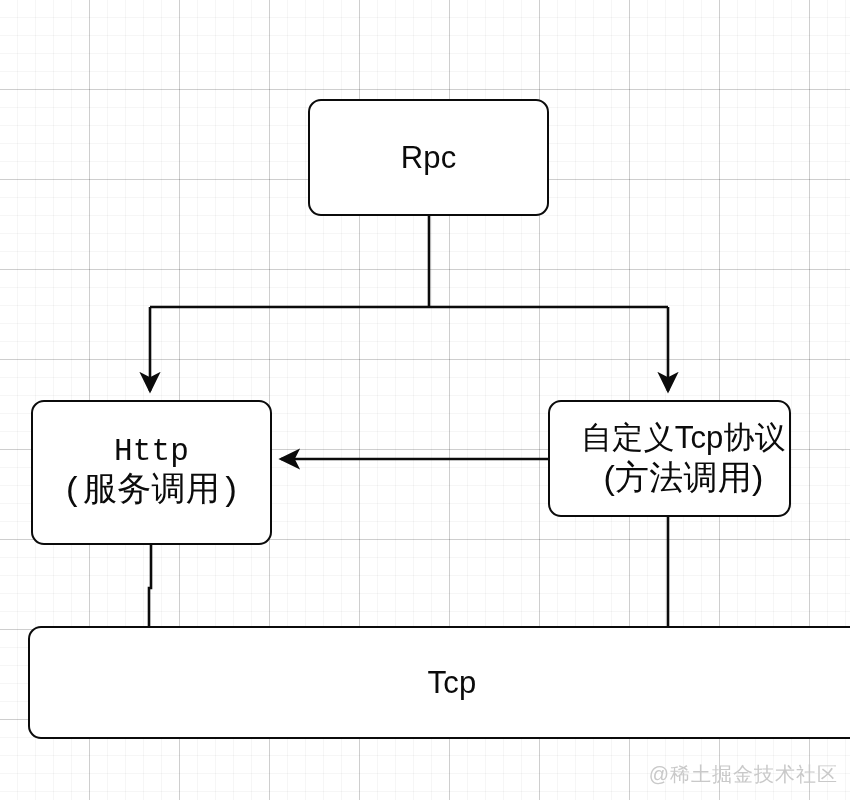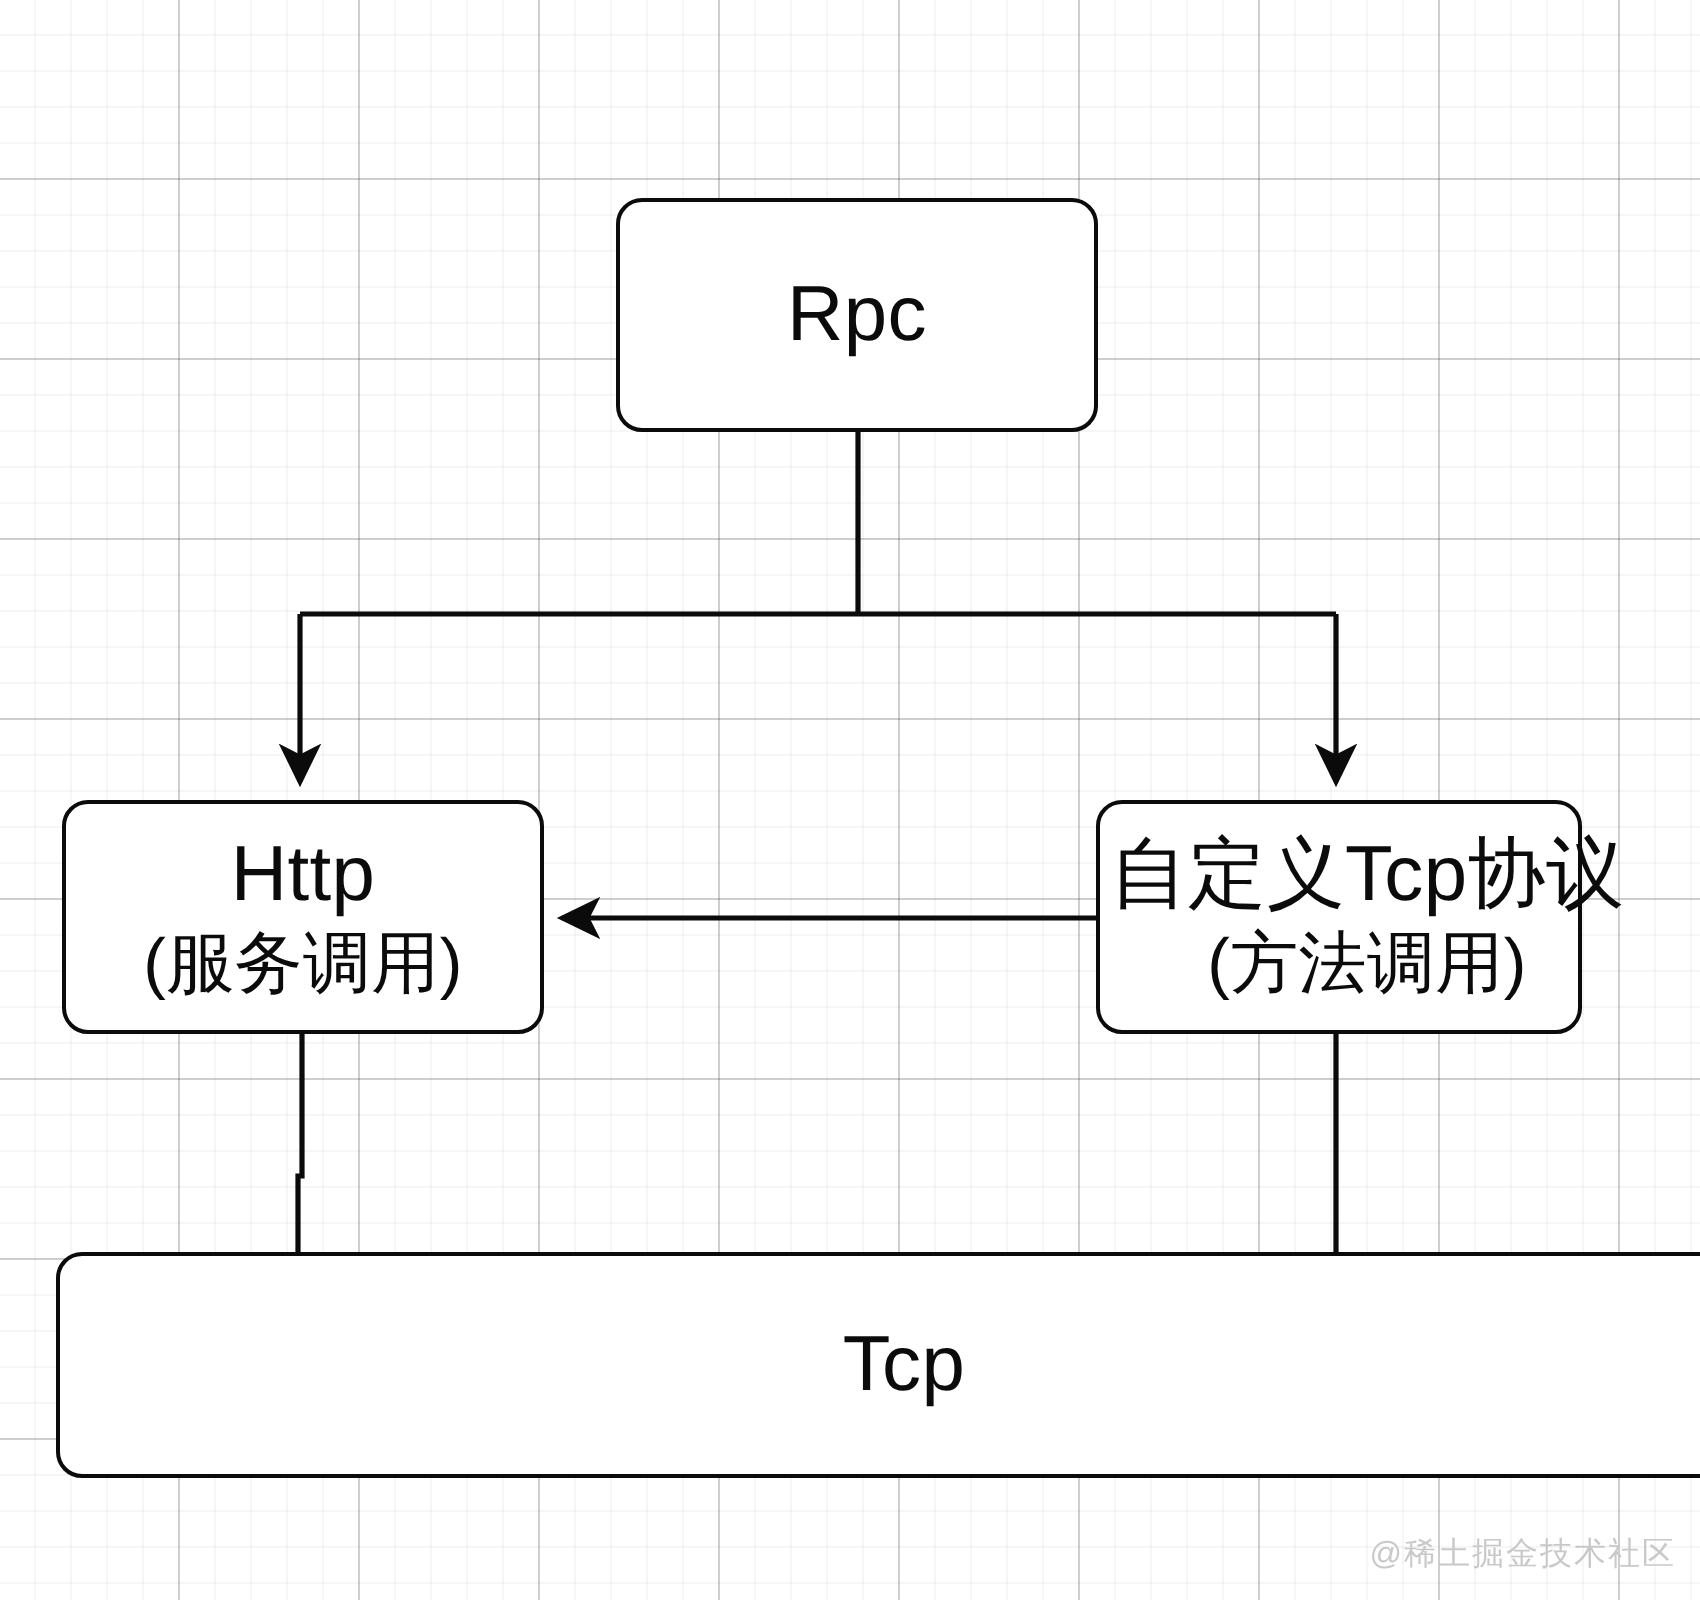--- a/index.html
+++ b/index.html
@@ -54,7 +54,7 @@
     line-height: 1.22;
   }
   .node .line1 {
-    font-size: 39px;
+    font-size: 31px;
     letter-spacing: 0.2px;
     white-space: nowrap;
   }

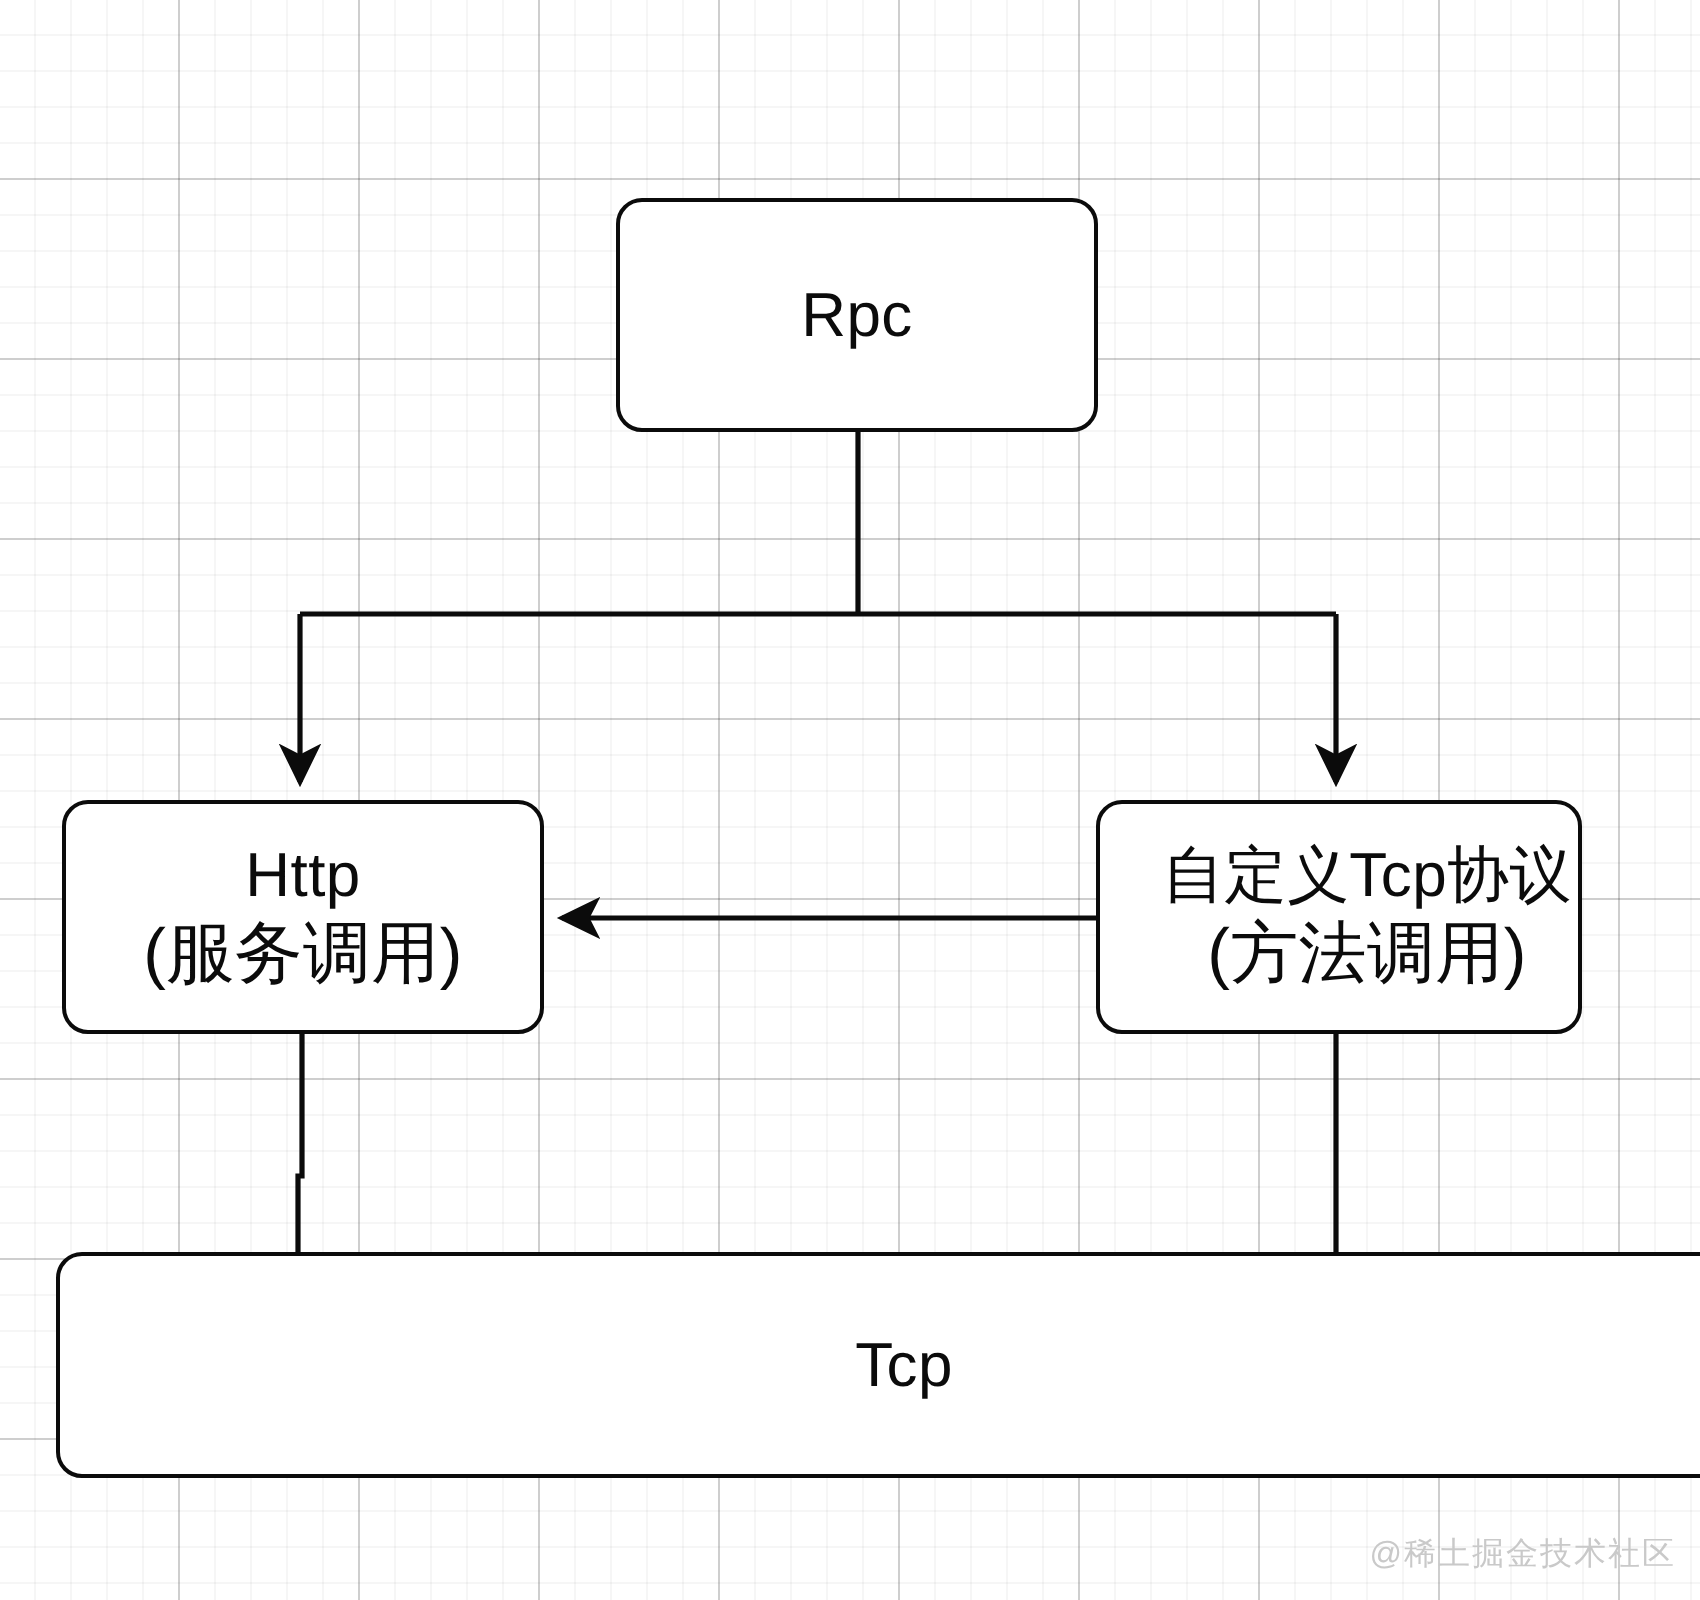--- a/index.html
+++ b/index.html
@@ -64,7 +64,7 @@
     white-space: nowrap;
   }
   #node-rpc   { left: 308px; top: 99px;  width: 241px; height: 117px; }
-  #node-http  { left: 31px;  top: 400px; width: 241px; height: 117px; }
+  #node-http  { left: 31px;  top: 400px; width: 241px; height: 145px; font-family: Liberation Mono, monospace; }
   #node-custom{ left: 548px; top: 400px; width: 243px; height: 117px; padding-left: 28px; }
   #node-tcp   { left: 28px;  top: 626px; width: 848px; height: 113px; }
   #watermark {

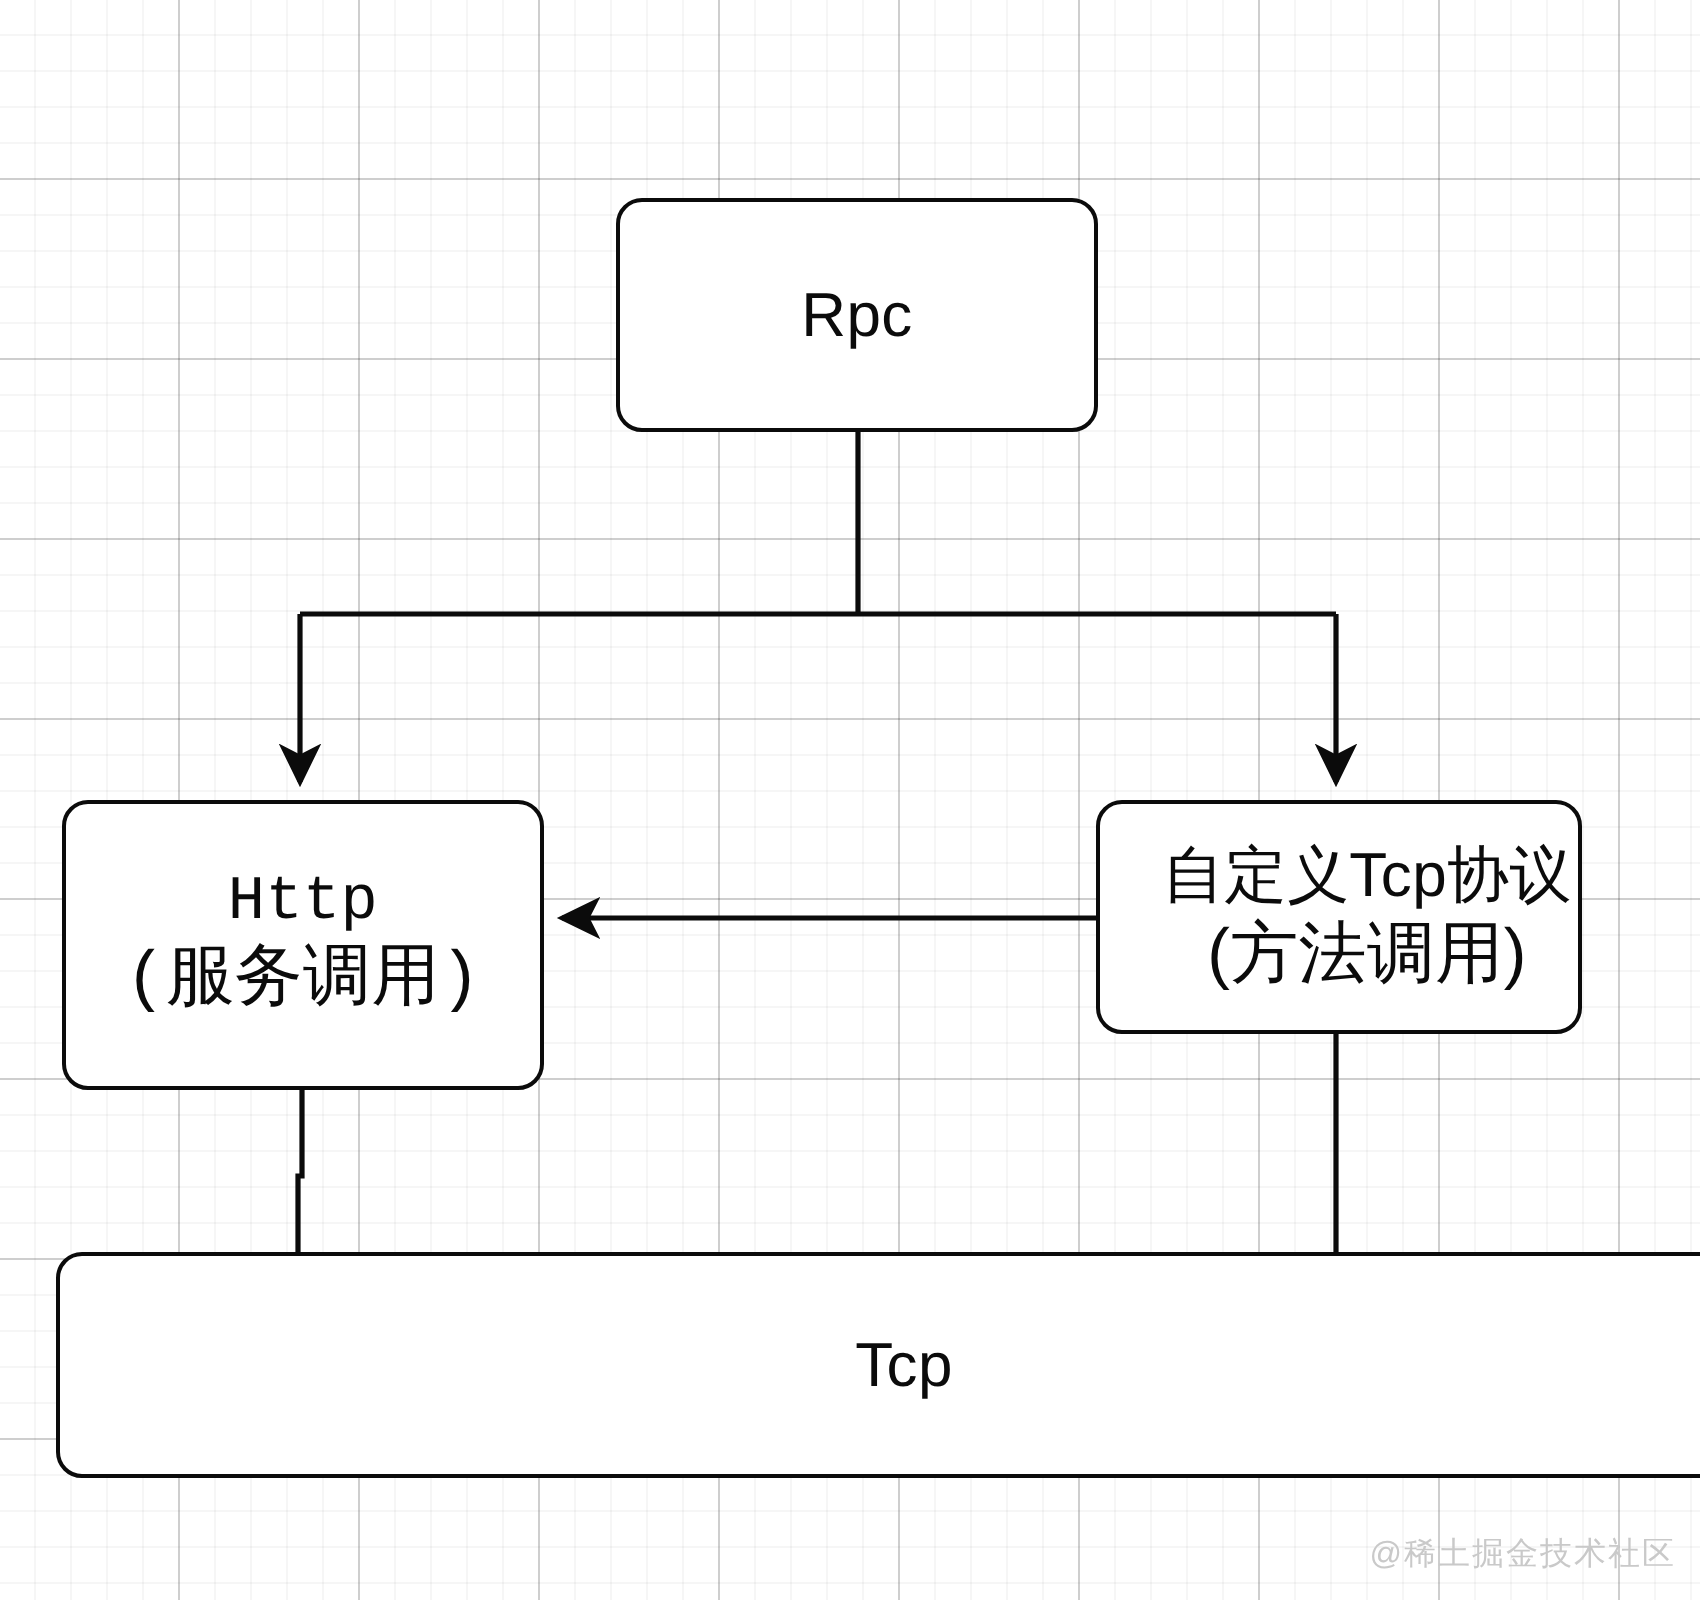--- a/index.html
+++ b/index.html
@@ -71,7 +71,7 @@
     position: absolute;
     right: 12px;
     bottom: 12px;
-    font-size: 16px;
+    font-size: 20px;
     color: #c9c9c9;
     letter-spacing: 1px;
     white-space: nowrap;

